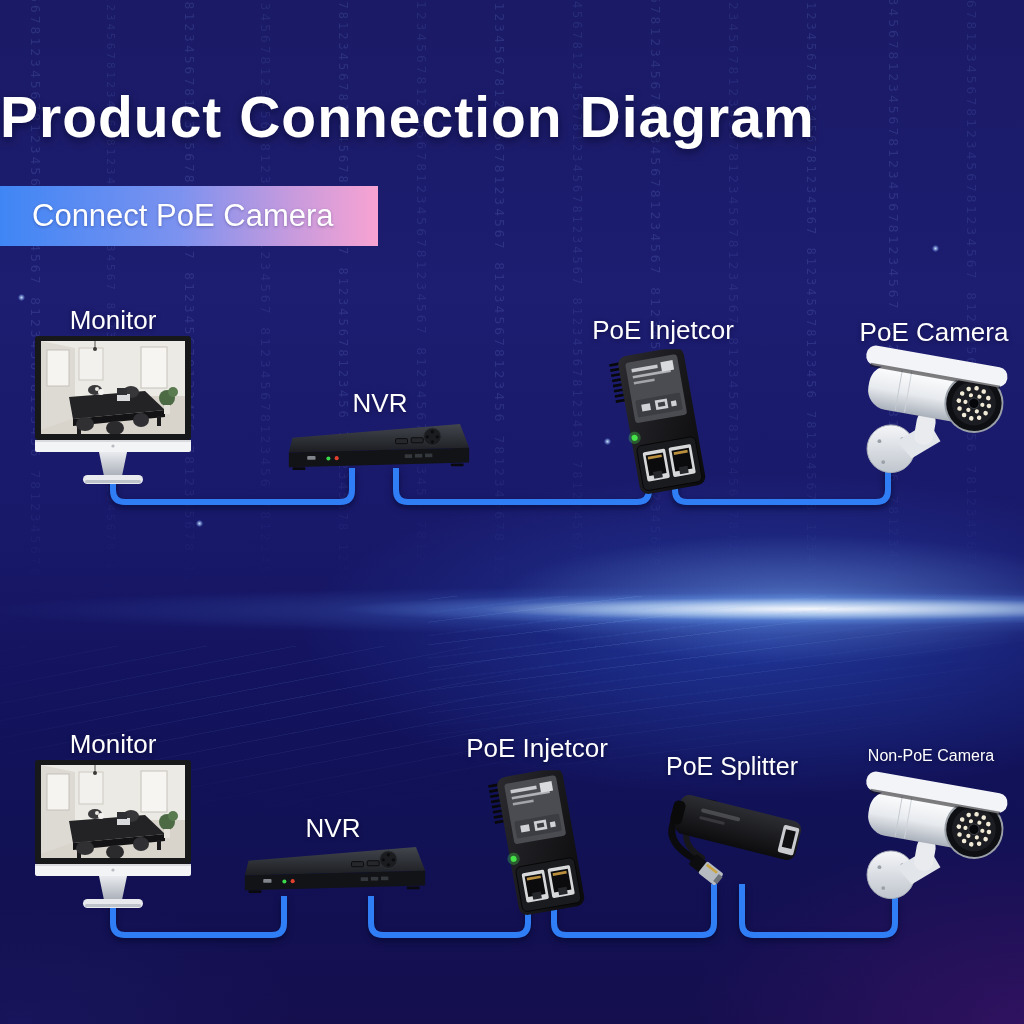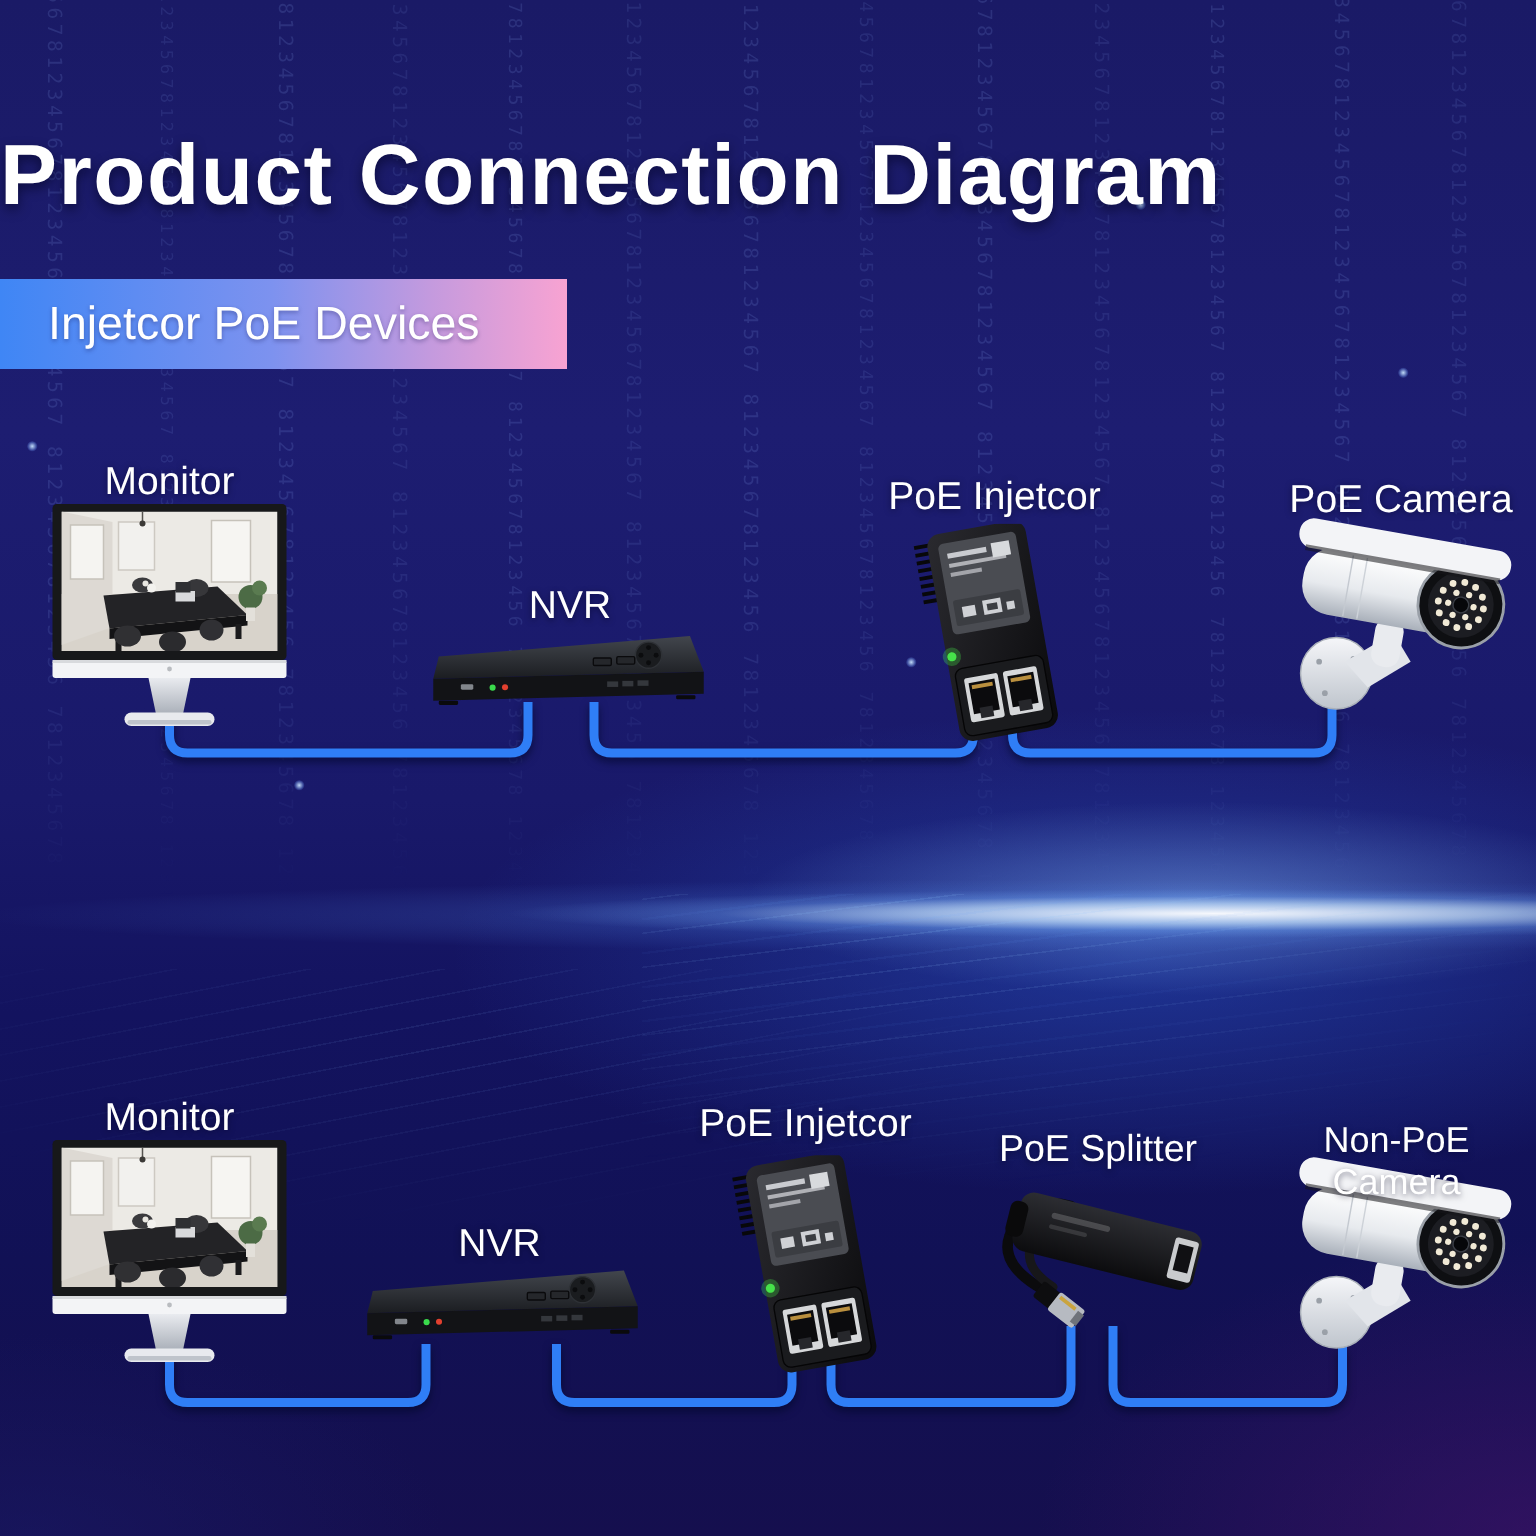--- a/index.html
+++ b/index.html
@@ -365,7 +365,7 @@
   <div class="dev-label" id="lbl-camera-2">Non-PoE Camera</div>
 
   <div class="banner" id="banner-1">
-    <span>Injetcor PoE Devices</span>
+    <span>Connect PoE Camera</span>
   </div>
   <div class="title">Product Connection Diagram</div>
 

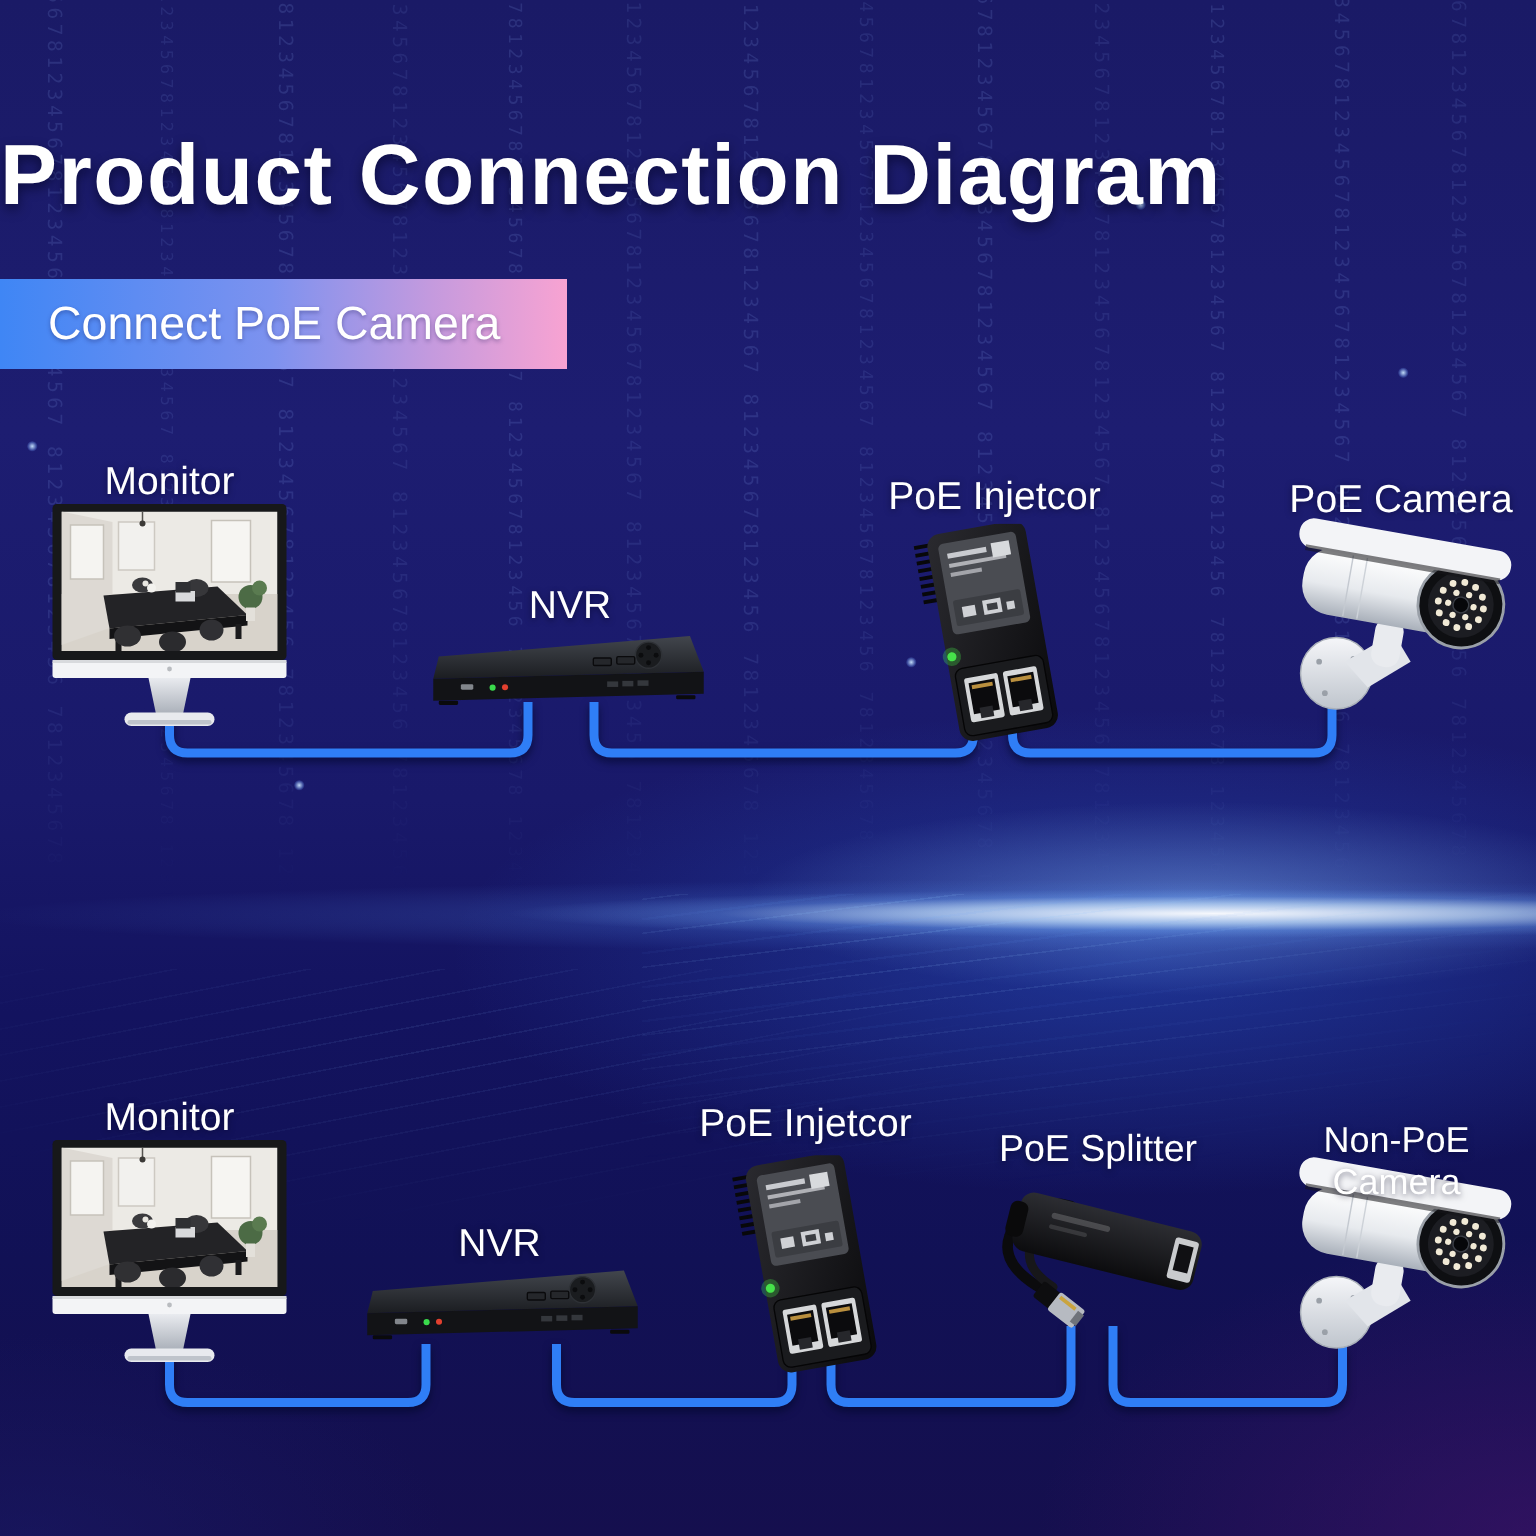--- a/index.html
+++ b/index.html
@@ -64,7 +64,7 @@
   #lbl-nvr-2{left:273px;top:814px;width:120px}
   #lbl-injector-2{left:457px;top:734px;width:160px}
   #lbl-splitter{left:652px;top:752px;width:160px;font-size:25px}
-  #lbl-camera-2{left:838px;top:747px;width:186px;font-size:24px}
+  #lbl-camera-2{left:838px;top:747px;width:186px;font-size:16px}
   
   #lines{position:absolute;left:0;top:0;filter:drop-shadow(0 3px 3px rgba(0,6,40,.65));}
   #lines .conn{stroke:var(--line-blue,#2f7ef6);stroke-width:6;fill:none;}

